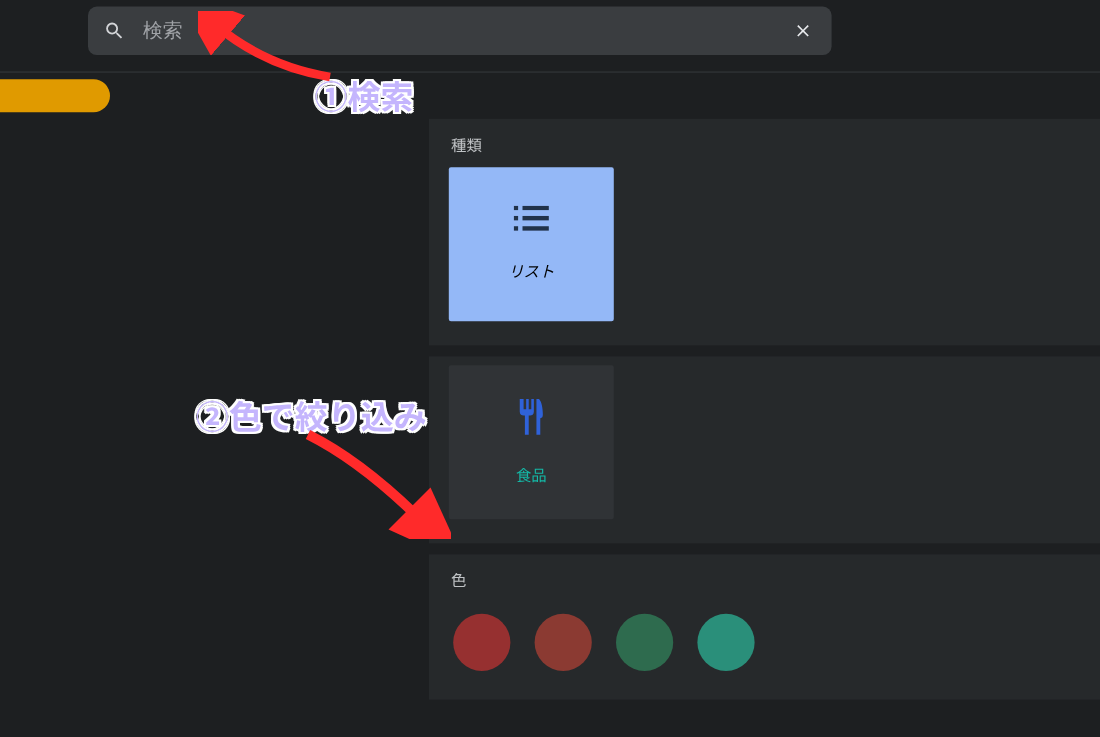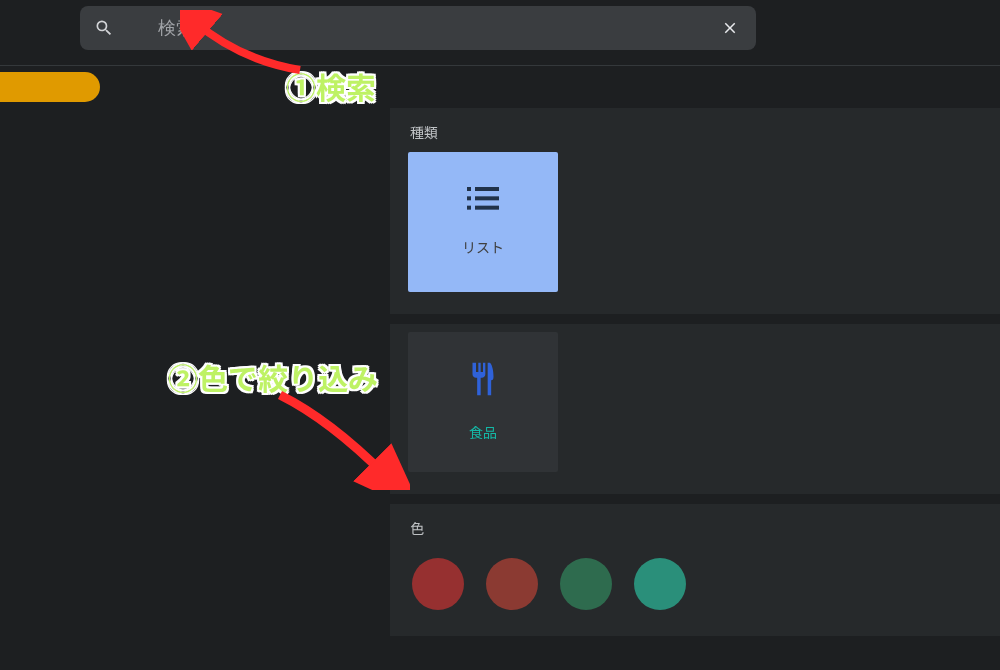--- a/index.html
+++ b/index.html
@@ -21,7 +21,6 @@
     background: #3a3d40;
     border-radius: 8px;
     padding: 0 14px;
-    gap: 28px;
   }
   .search-wrap .icon { flex: 0 0 auto; margin-right: 16px; }
   .search-wrap .icon svg { display:block; width:20px; height:20px; fill:#d2d4d7; }

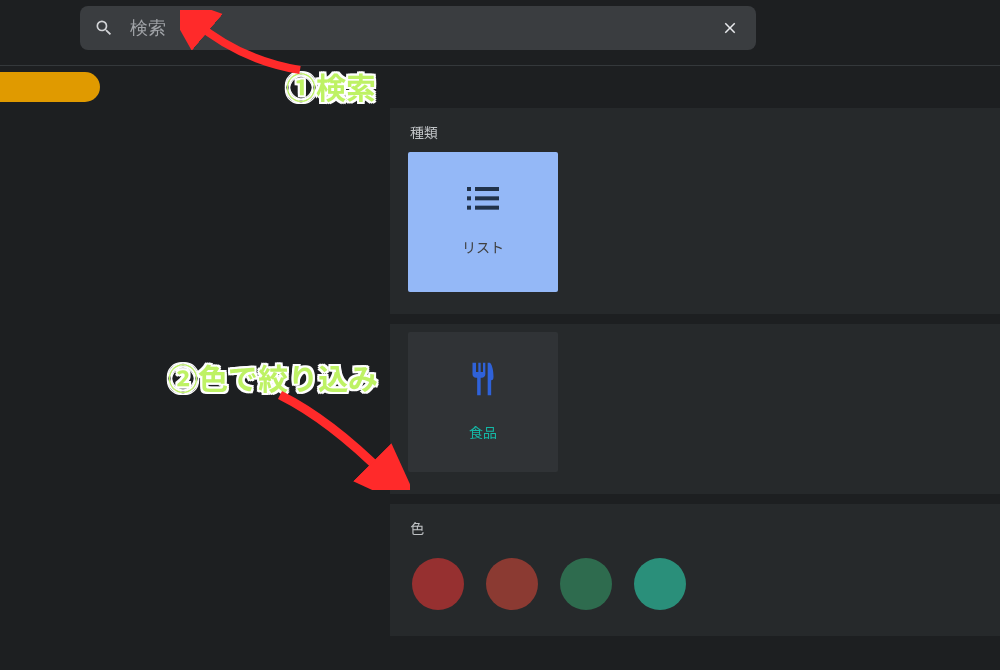--- a/index.html
+++ b/index.html
@@ -77,7 +77,7 @@
   
   .annotation-label {
     position:absolute;
-    font-size:30px; font-weight:700; color:#bef264;
+    font-size:30px; font-weight:700; color:#c4b5fd;
     text-shadow:
       -2px -2px 0 #fff, 2px -2px 0 #fff, -2px 2px 0 #fff, 2px 2px 0 #fff,
       -2px 0 0 #fff, 2px 0 0 #fff, 0 -2px 0 #fff, 0 2px 0 #fff;

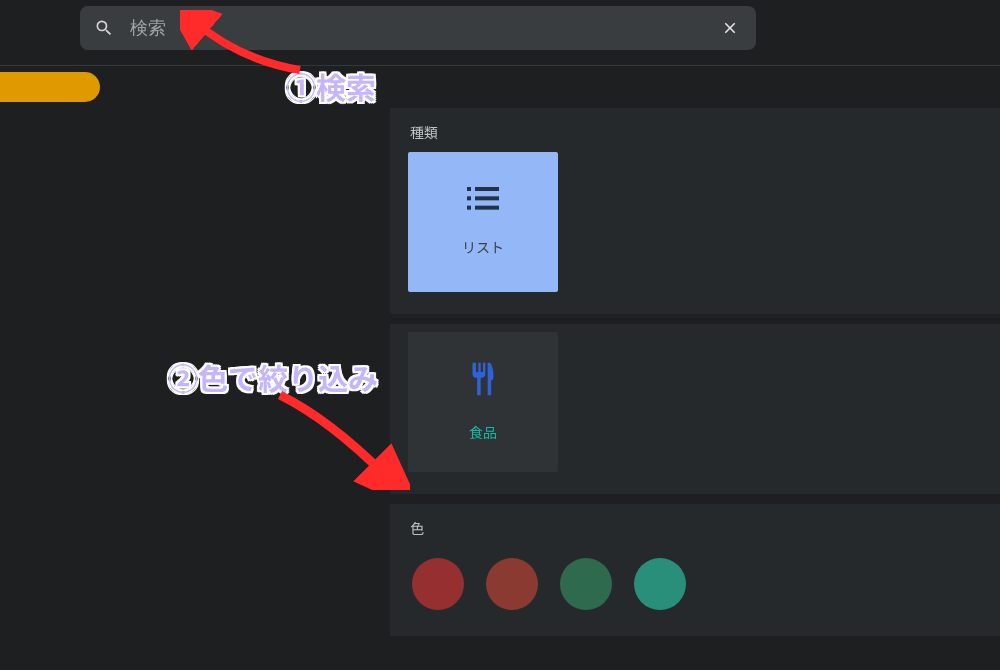--- a/index.html
+++ b/index.html
@@ -66,7 +66,7 @@
   .tile-blue { background:#94b8f7; color:#21324a; }
   .tile-dark { background:#303336; color:#14b8a6; }
   .tile .tile-label { font-size:14px; margin-top:26px; }
-  .tile-blue .tile-label { color:#404040; }
+  .tile-blue .tile-label { color:#000000;font-style:italic; }
   .tile svg.list-icon { width:32px; height:24px; fill:#21324a; }
   .tile svg.food-icon { width:28px; height:34px; fill:#2f62d9; }
 

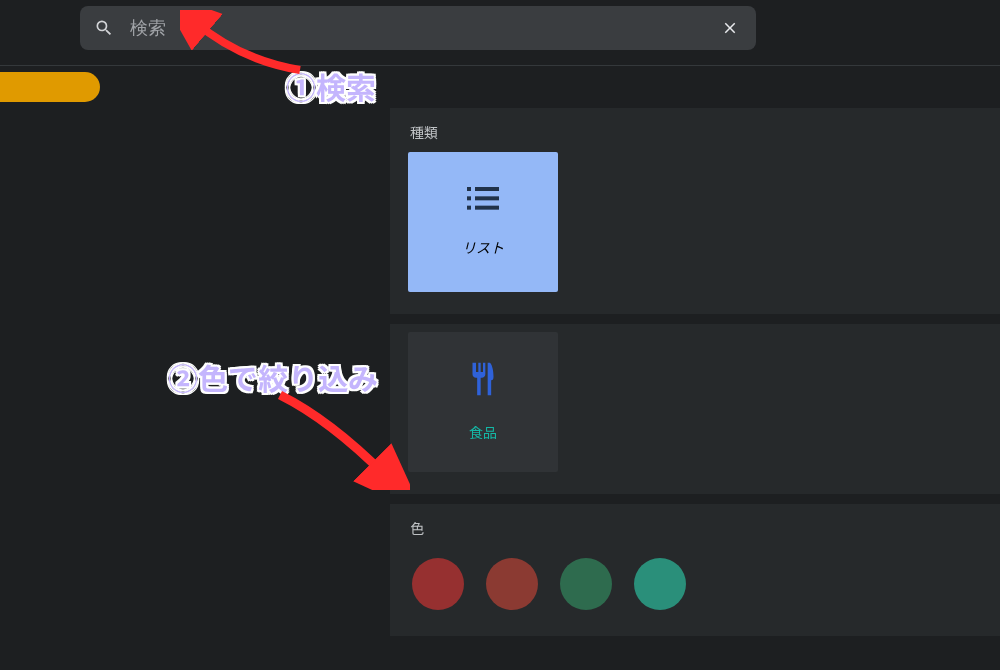--- a/index.html
+++ b/index.html
@@ -85,7 +85,7 @@
     pointer-events:none;
   }
   #anno1-label { left:286px; top:64px; }
-  #anno2-label { left:168px; top:355px; }
+  #anno2-label { left:178px; top:355px; }
 
   .arrow { position:absolute; pointer-events:none; }
 </style>

